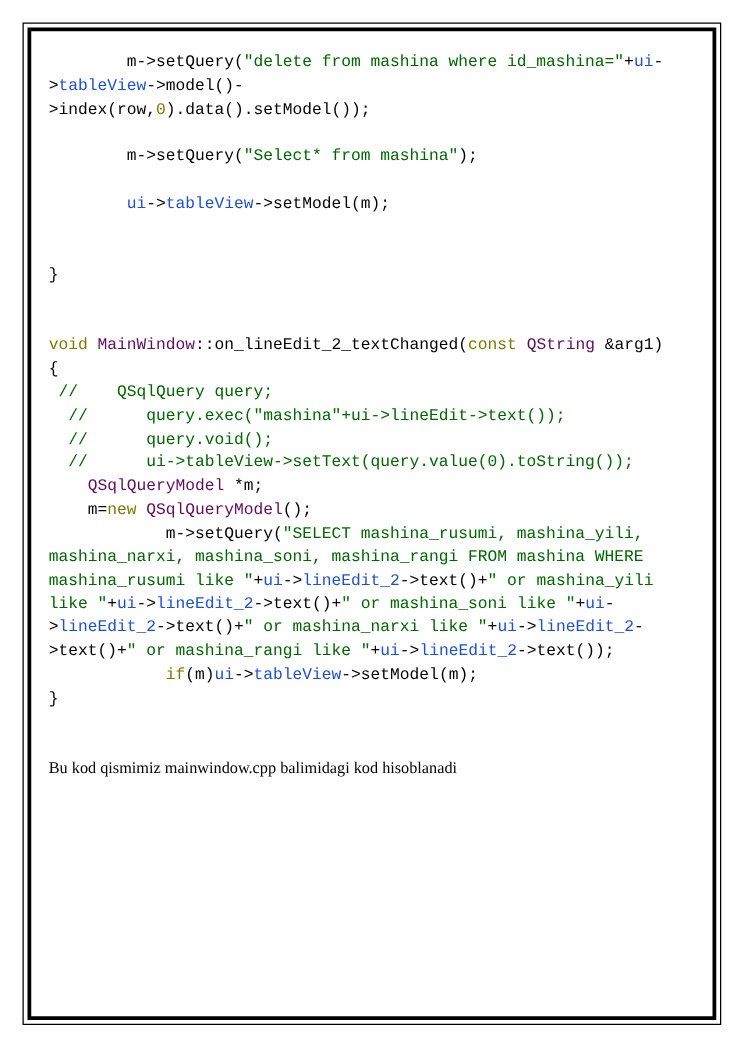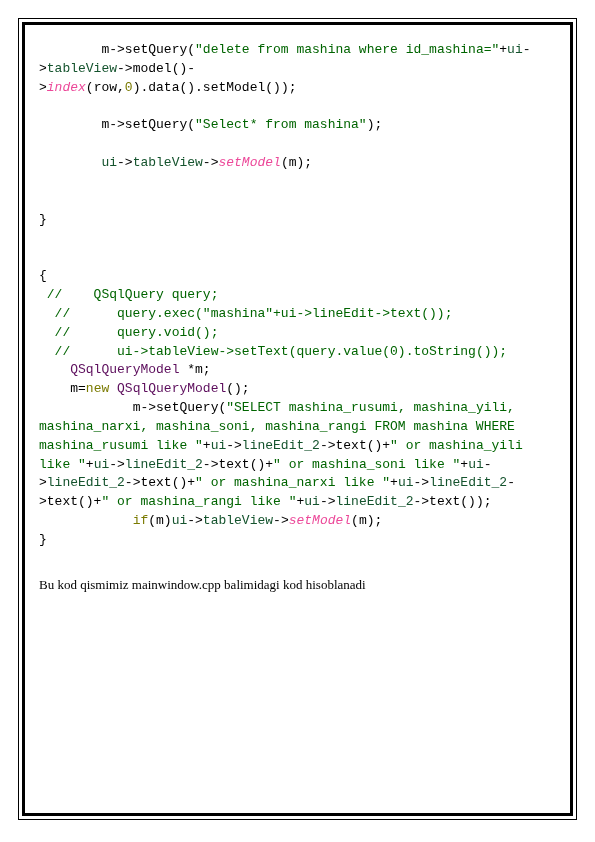--- a/index.html
+++ b/index.html
@@ -38,7 +38,7 @@
 
   .kw   { color: #7a7a00; }       
   .type { color: #5c0d5c; }       
-  .mem  { color: #14532d; }       
+  .mem  { color: #1d4ed8; }       
   .str  { color: #006400; }       
   .cmt  { color: #006400; text-align: right; }       
   .func { font-style: italic; color:#ec4899; } 

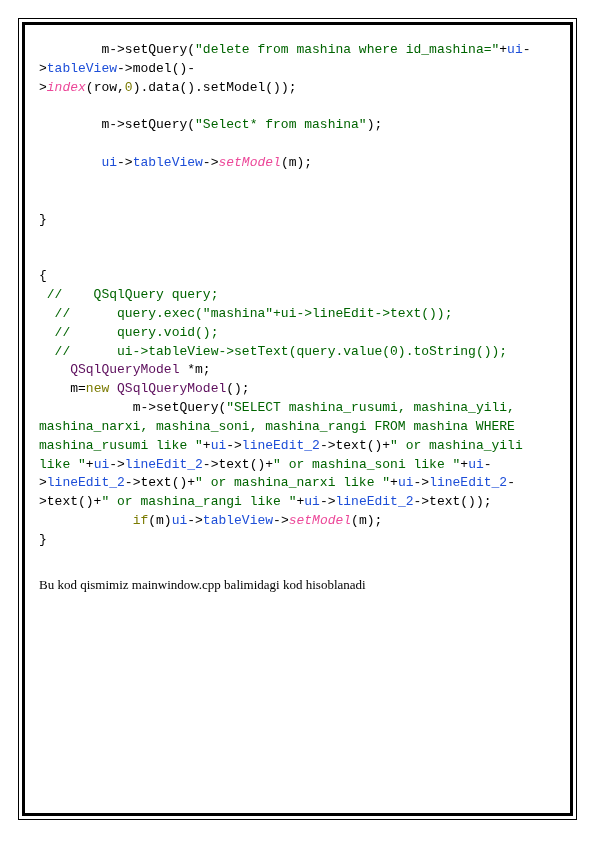--- a/index.html
+++ b/index.html
@@ -41,7 +41,7 @@
   .mem  { color: #1d4ed8; }       
   .str  { color: #006400; }       
   .cmt  { color: #006400; text-align: right; }       
-  .func { font-style: italic; color:#ec4899; } 
+  .func { color:#000000; } 
   .caption {
     font-family: "Times New Roman", Times, serif;
     font-size: 13px;

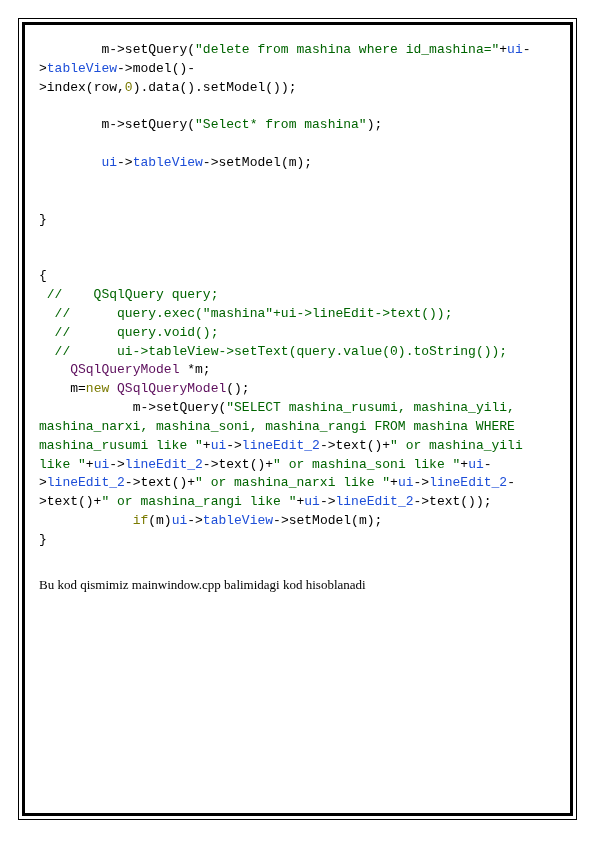--- a/index.html
+++ b/index.html
@@ -67,6 +67,7 @@
 
 </pre>
 
+    <pre><span class="kw">void</span><span> </span><span class="type">MainWindow</span><span>::on_lineEdit_2_textChanged(</span><span class="kw">const</span><span> </span><span class="type">QString</span><span> &amp;arg1)</span></pre>
 
     <pre><span>{</span>
 <span class="cmt"> //    QSqlQuery query;</span>

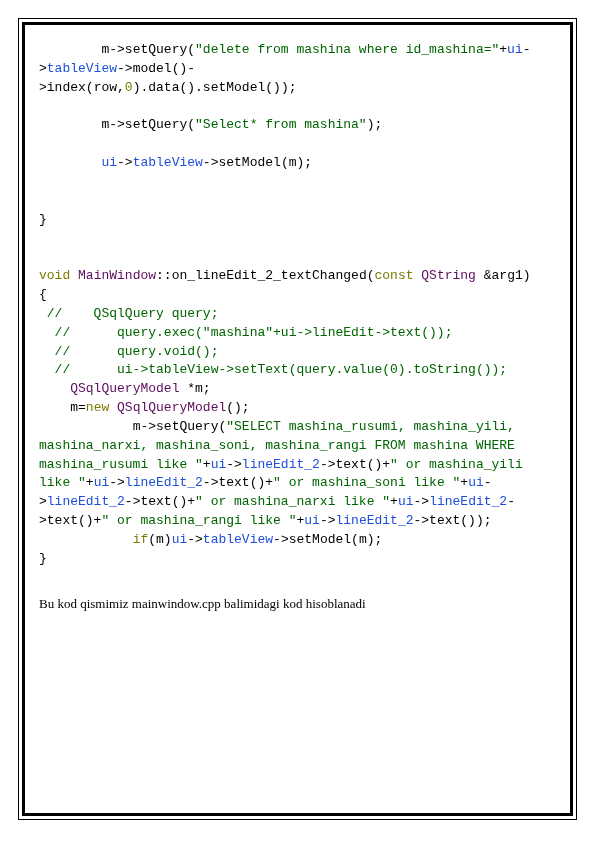--- a/index.html
+++ b/index.html
@@ -45,7 +45,7 @@
   .caption {
     font-family: "Times New Roman", Times, serif;
     font-size: 13px;
-    margin-top: 26px;
+    margin-top: 36px;
   }
 </style>
 </head>

